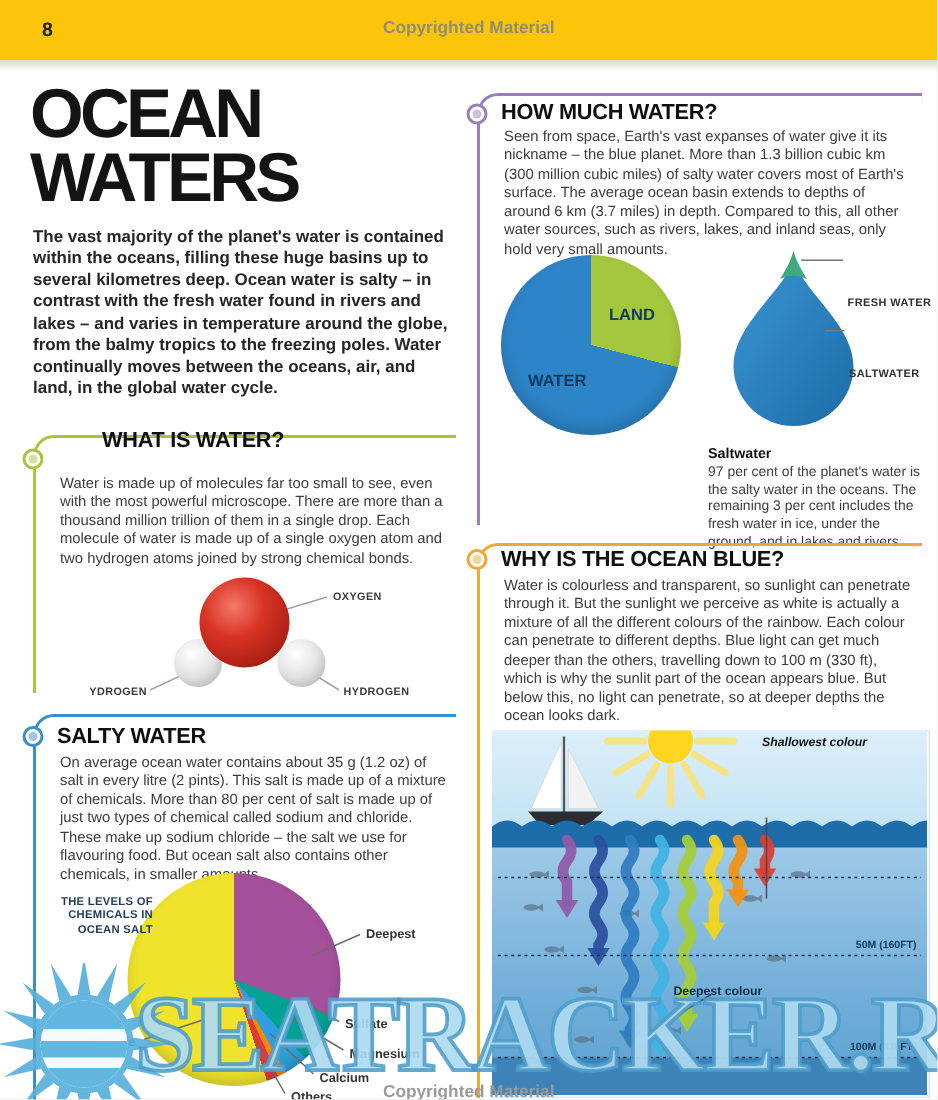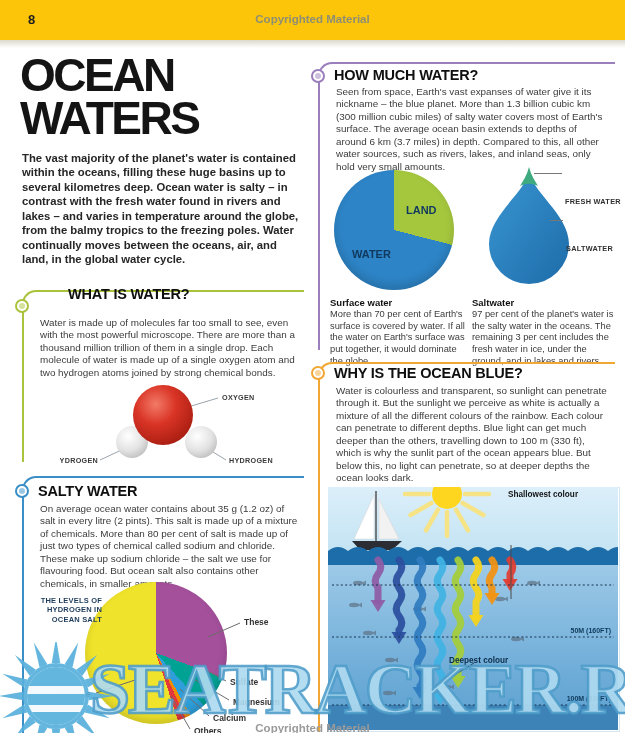--- a/index.html
+++ b/index.html
@@ -169,10 +169,6 @@
   <div class="lead" style="left:550px;top:220px;width:13px;"></div>
   <div class="drop-label" style="left:566px;top:216px;">SALTWATER</div>
 
-  <div class="cap-block" style="left:330px;top:297px;width:136px;">
-    <b>Surface water</b>
-    <span>More than 70 per cent of Earth's surface is covered by water. If all the water on Earth's surface was put together, it would dominate the globe.</span>
-  </div>
   <div class="cap-block" style="left:472px;top:297px;width:143px;">
     <b>Saltwater</b>
     <span>97 per cent of the planet's water is the salty water in the oceans. The remaining 3 per cent includes the fresh water in ice, under the ground, and in lakes and rivers.</span>

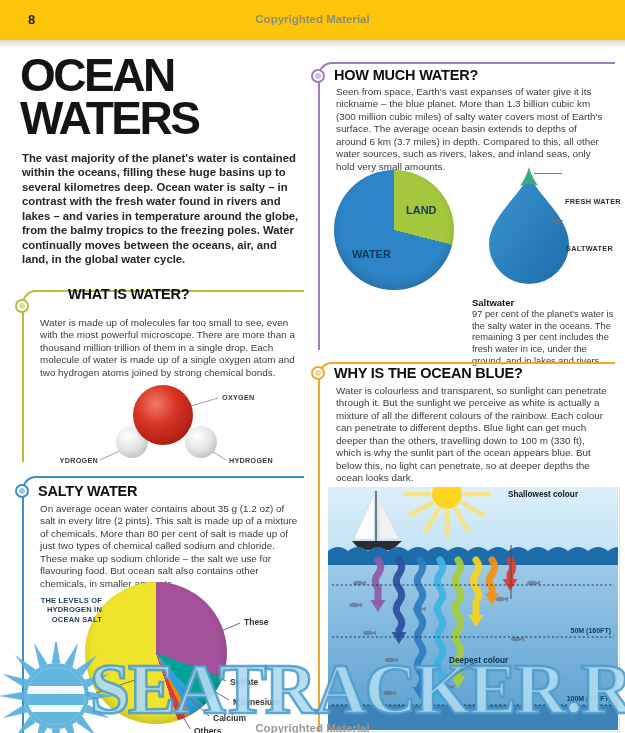--- a/index.html
+++ b/index.html
@@ -268,7 +268,7 @@
     <line x1="102" y1="203" x2="146" y2="176" stroke="#2c4a63" stroke-width="1"></line>
   </svg>
 
-  <div class="anno" style="left:508px;top:490px;width:106px;">
+  <div class="anno" style="left:508px;top:490px;width:106px;font-style:italic;">
     <b>Shallowest colour</b>
   </div>
   <div class="anno deep" style="left:449px;top:656px;width:96px;">

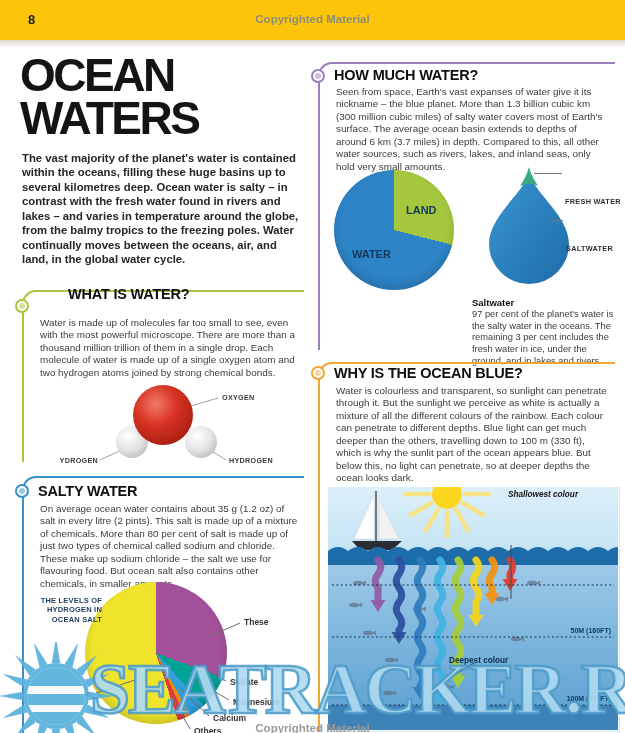--- a/index.html
+++ b/index.html
@@ -127,7 +127,7 @@
   <div class="sec-body" style="left:40px;top:503px;width:262px;">On average ocean water contains about 35 g (1.2 oz) of salt in every litre (2 pints). This salt is made up of a mixture of chemicals. More than 80 per cent of salt is made up of just two types of chemical called sodium and chloride. These make up sodium chloride – the salt we use for flavouring food. But ocean salt also contains other chemicals, in smaller amounts.</div>
 
   <div class="pie" style="left: 85px; top: 582px; width: 142px; height: 142px; background: conic-gradient(rgb(164, 80, 155) 0deg, rgb(164, 80, 155) 110.16deg, rgb(0, 162, 148) 110.16deg, rgb(0, 162, 148) 137.88deg, rgb(46, 159, 218) 137.88deg, rgb(46, 159, 218) 151.2deg, rgb(240, 140, 0) 151.2deg, rgb(240, 140, 0) 155.52deg, rgb(226, 56, 60) 155.52deg, rgb(226, 56, 60) 162deg, rgb(239, 227, 43) 162deg, rgb(239, 227, 43) 360deg);"></div>
-  <div class="pie-caption" style="left:36px;top:596px;width:66px;">THE LEVELS OF HYDROGEN IN OCEAN SALT</div>
+  <div class="pie-caption" style="left:36px;top:596px;width:66px;">THE LEVELS OF CHEMICALS IN OCEAN SALT</div>
   <svg style="position:absolute;left:40px;top:580px;" width="250" height="153" viewBox="0 0 250 153">
     <line x1="168" y1="57" x2="200" y2="43" stroke="#6c6c6c" stroke-width="1"></line>
     <line x1="162" y1="88" x2="186" y2="101" stroke="#6c6c6c" stroke-width="1"></line>

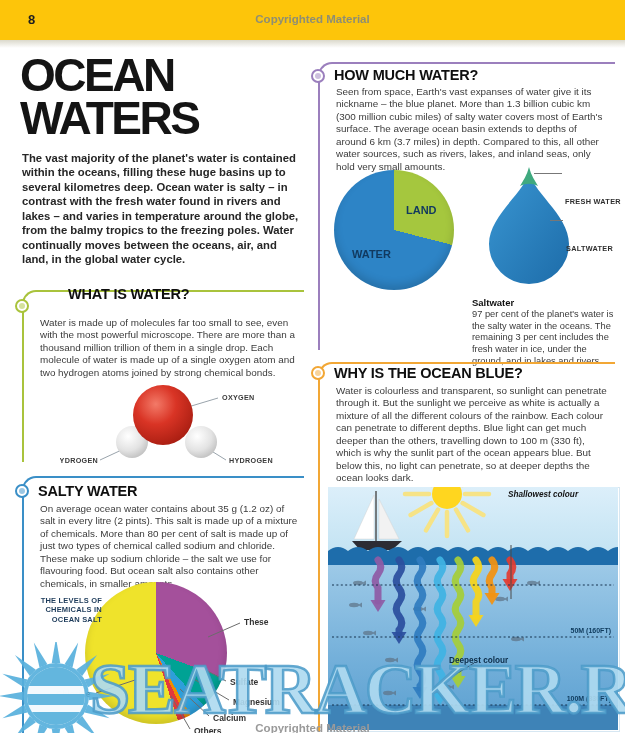--- a/index.html
+++ b/index.html
@@ -136,7 +136,7 @@
     <line x1="131" y1="116" x2="150" y2="149" stroke="#6c6c6c" stroke-width="1"></line>
     <line x1="95" y1="100" x2="56" y2="113" stroke="#6c6c6c" stroke-width="1"></line>
   </svg>
-  <div class="callout" style="left:244px;top:617px;">These</div>
+  <div class="callout" style="left:244px;top:617px;">Deepest</div>
   <div class="callout" style="left:230px;top:677px;">Sulfate</div>
   <div class="callout" style="left:233px;top:697px;">Magnesium</div>
   <div class="callout" style="left:213px;top:713px;">Calcium</div>

